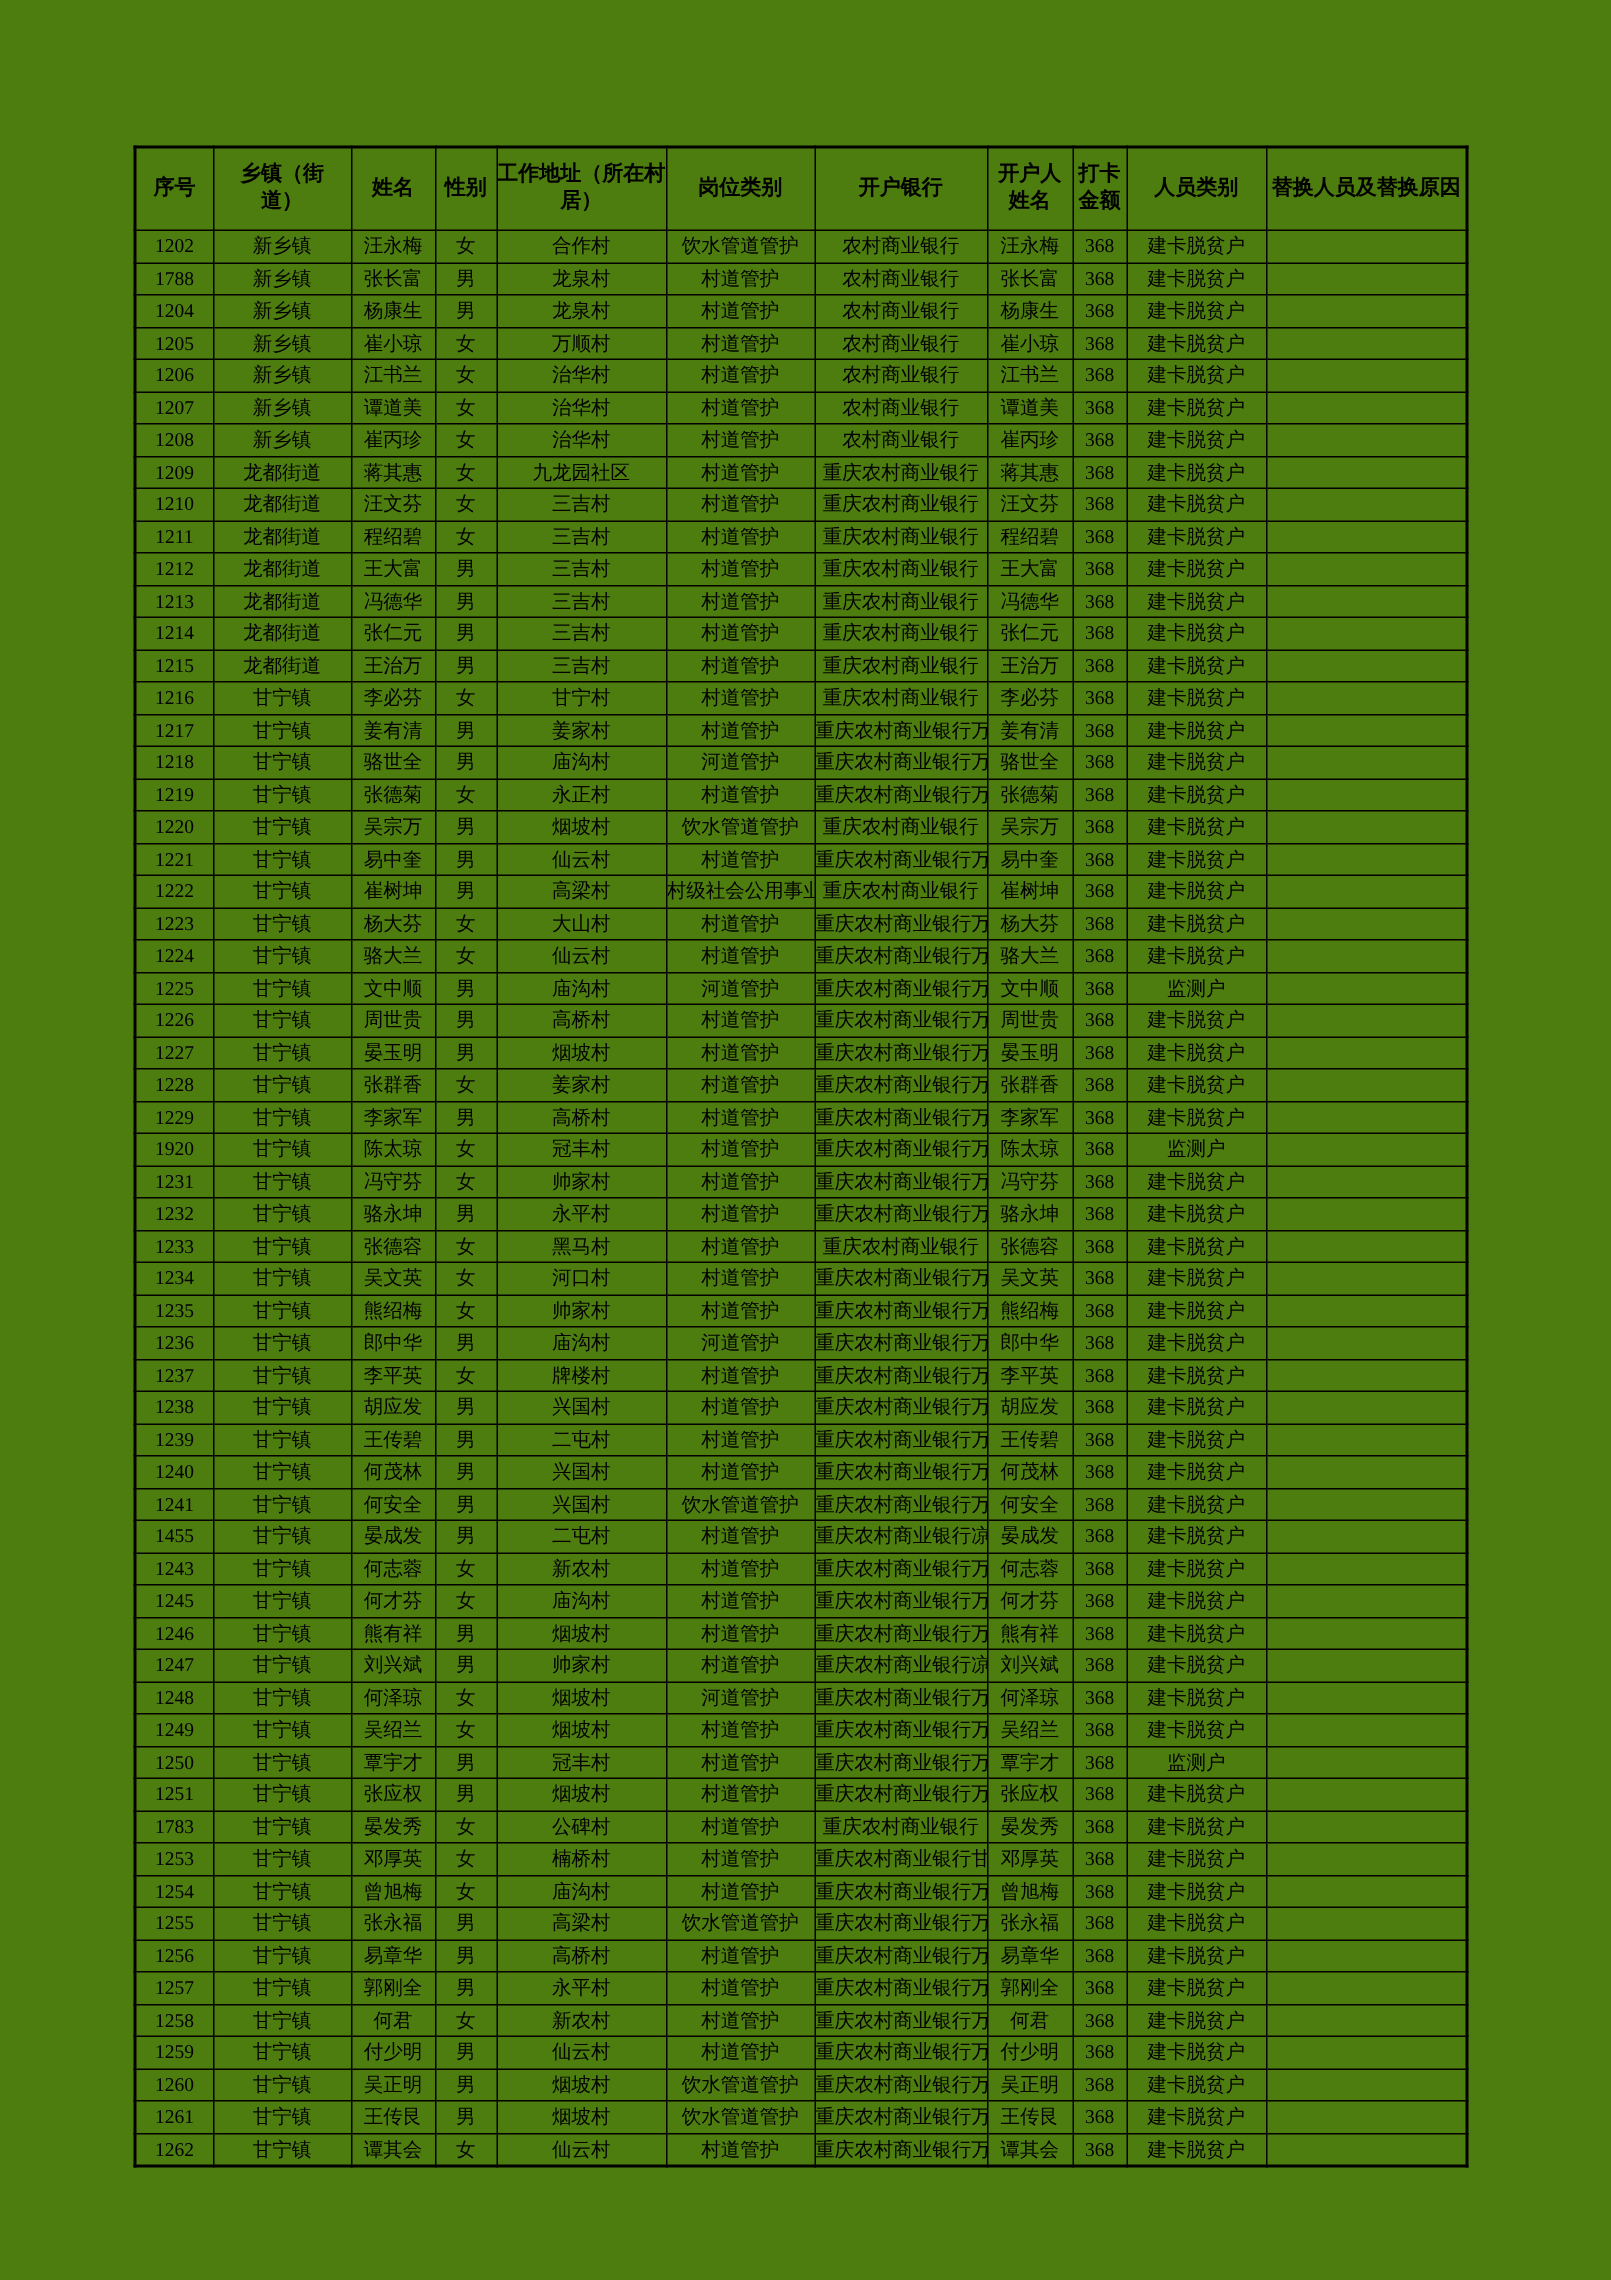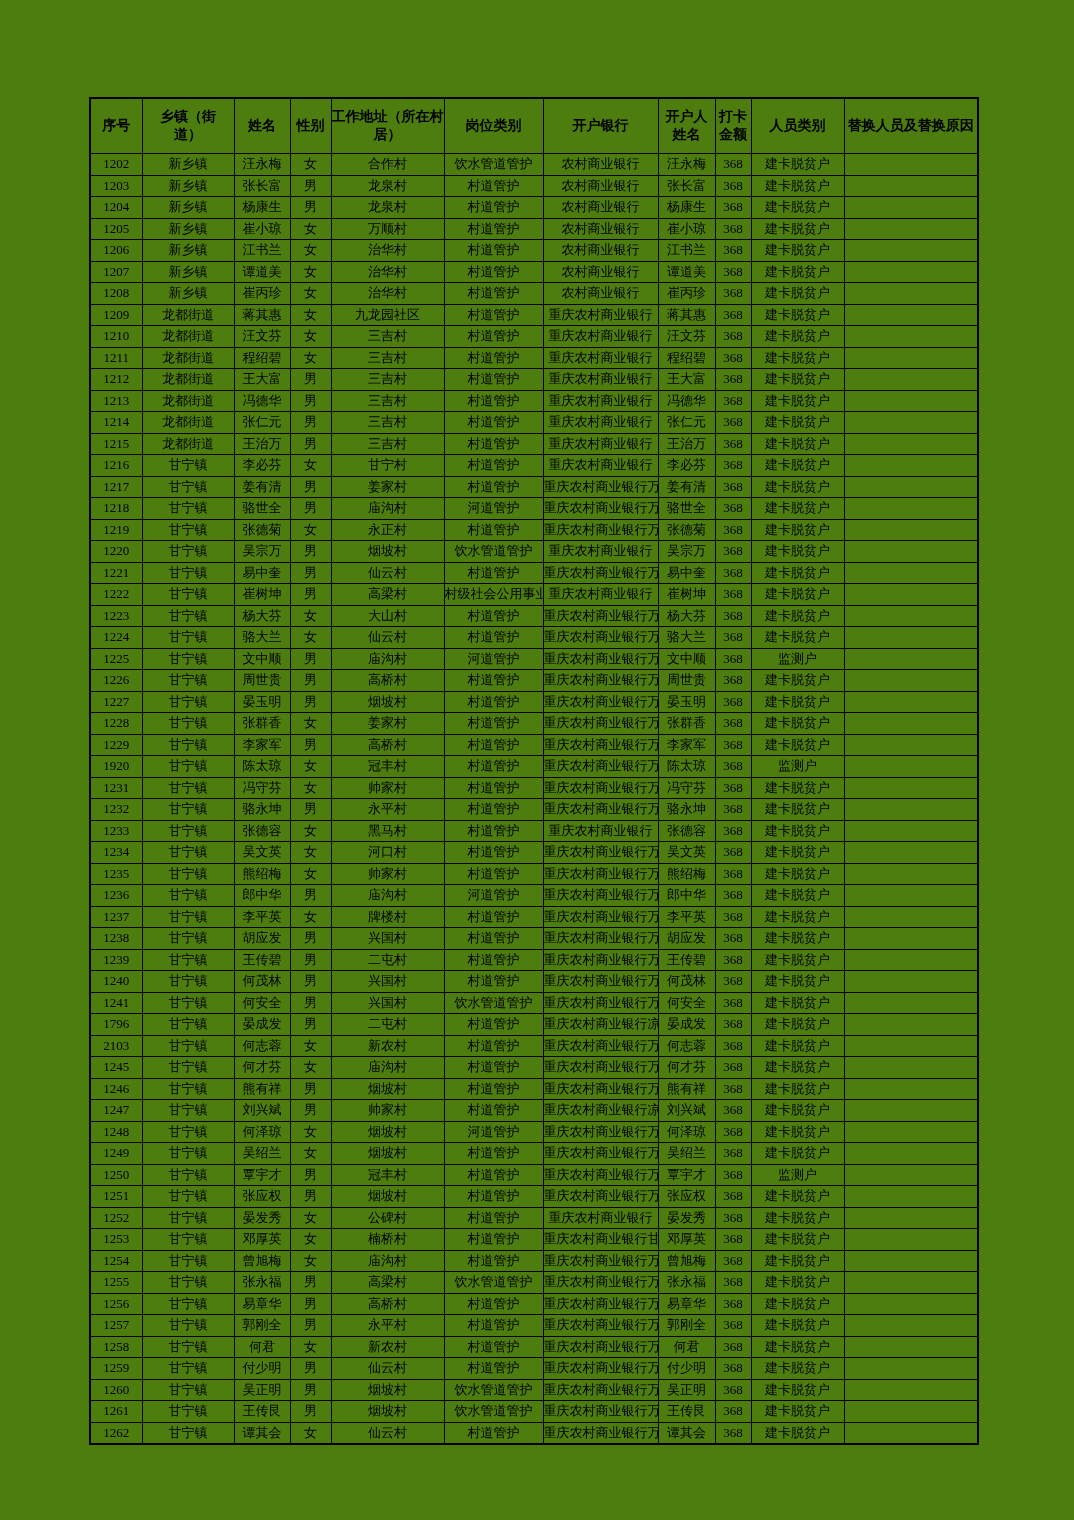--- a/index.html
+++ b/index.html
@@ -95,7 +95,7 @@
           <td></td>
         </tr>
         <tr>
-          <td>1203</td>
+          <td>1788</td>
           <td>新乡镇</td>
           <td>张长富</td>
           <td>男</td>

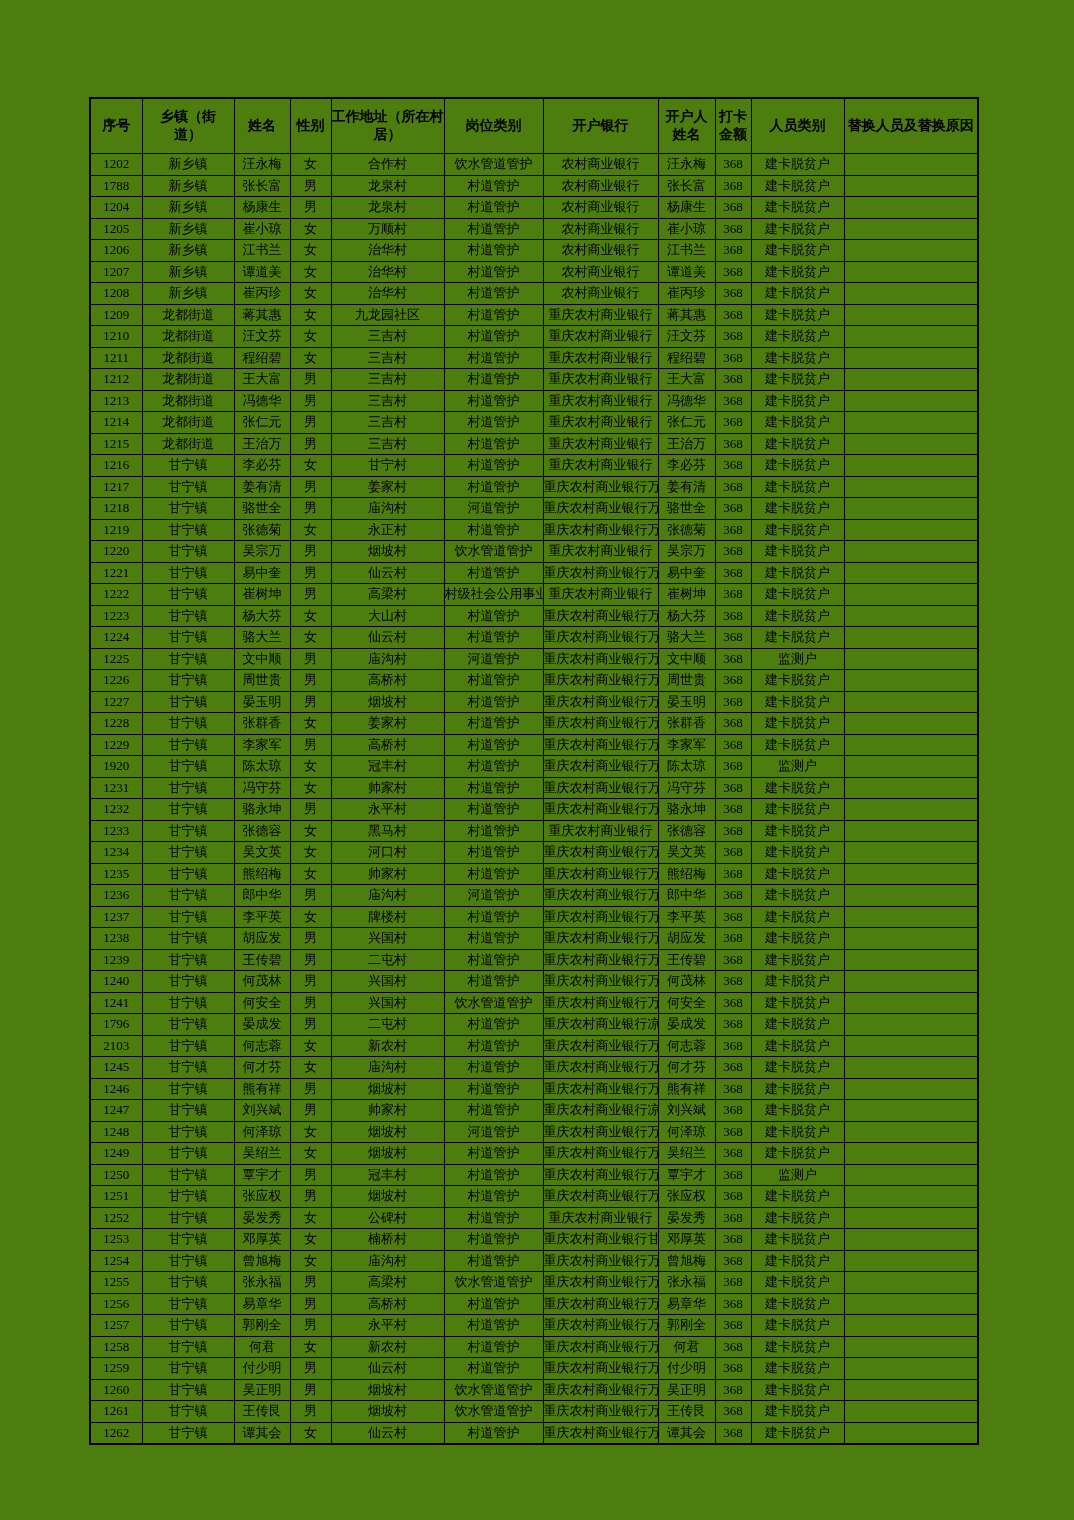--- a/index.html
+++ b/index.html
@@ -680,7 +680,7 @@
           <td></td>
         </tr>
         <tr>
-          <td>1796</td>
+          <td>1455</td>
           <td>甘宁镇</td>
           <td>晏成发</td>
           <td>男</td>

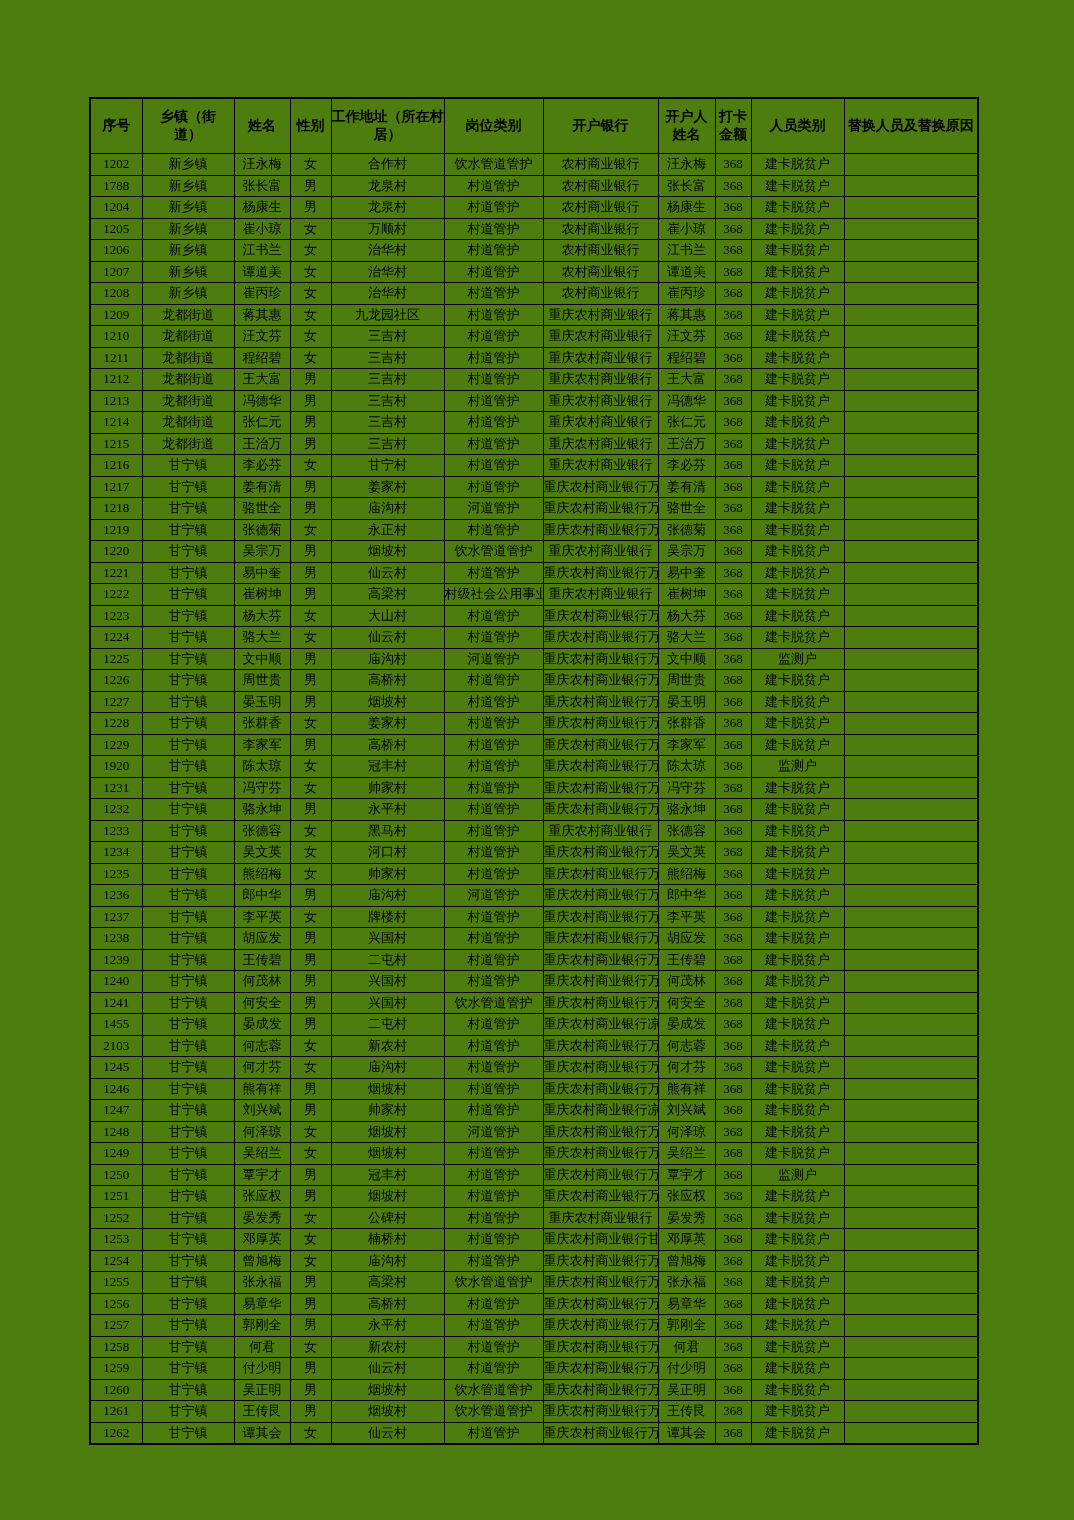--- a/index.html
+++ b/index.html
@@ -695,7 +695,7 @@
           <td></td>
         </tr>
         <tr>
-          <td>2103</td>
+          <td>1243</td>
           <td>甘宁镇</td>
           <td>何志蓉</td>
           <td>女</td>

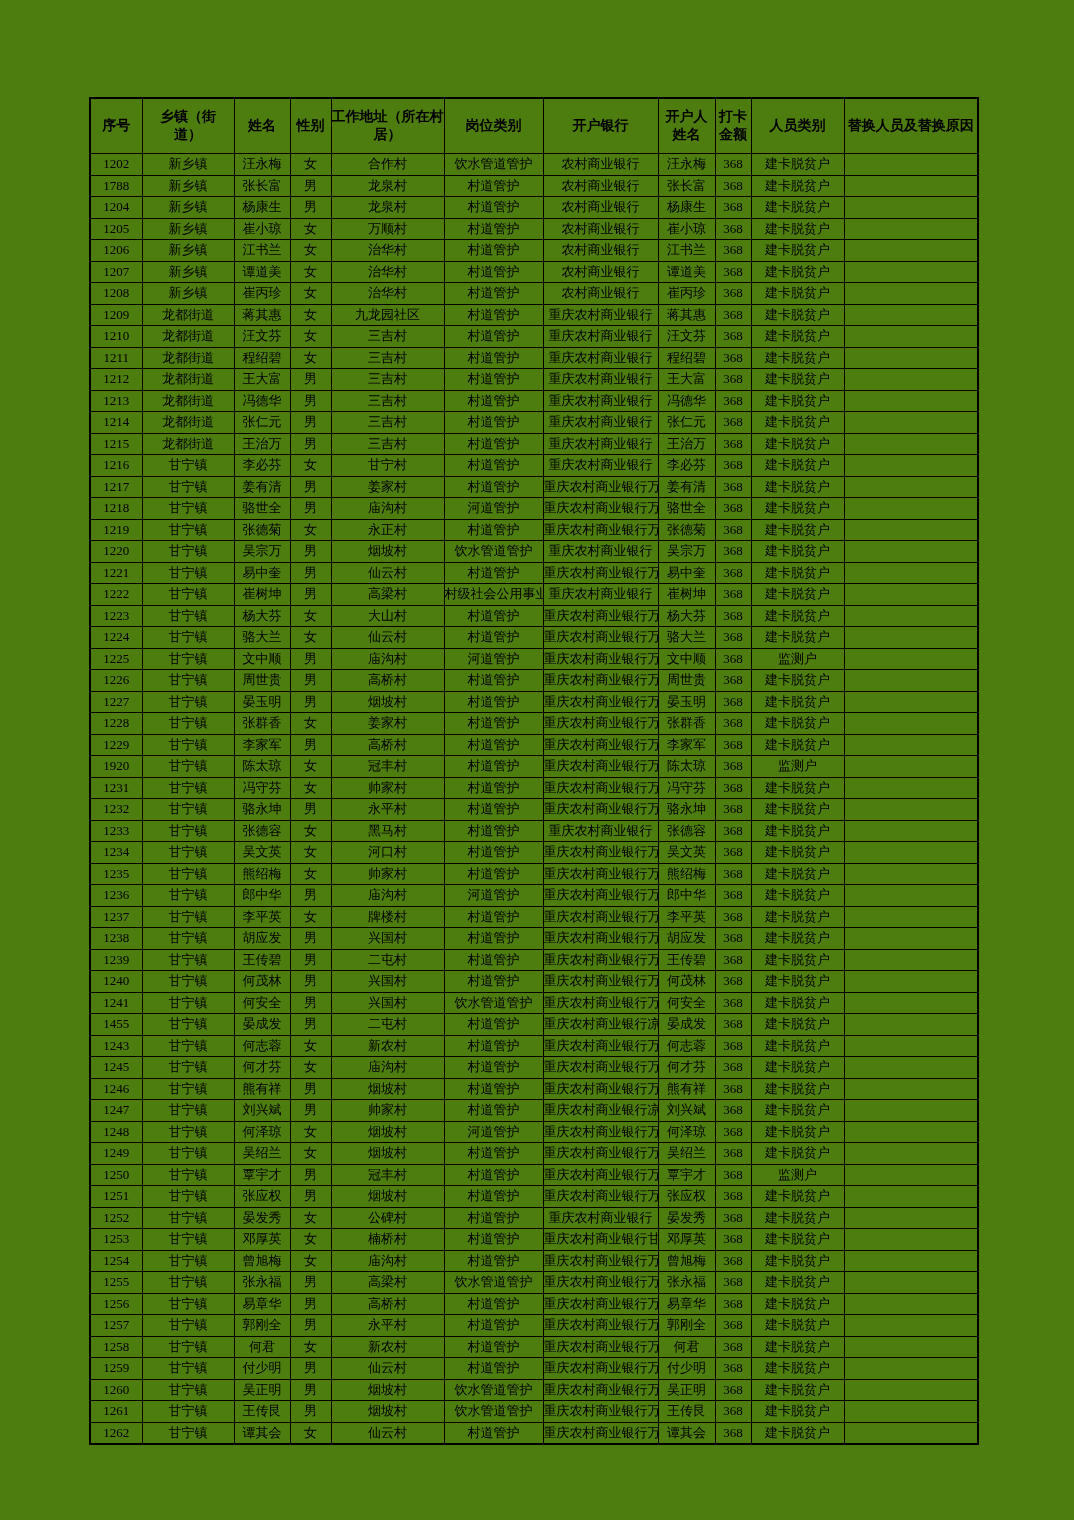--- a/index.html
+++ b/index.html
@@ -815,7 +815,7 @@
           <td></td>
         </tr>
         <tr>
-          <td>1252</td>
+          <td>1783</td>
           <td>甘宁镇</td>
           <td>晏发秀</td>
           <td>女</td>

